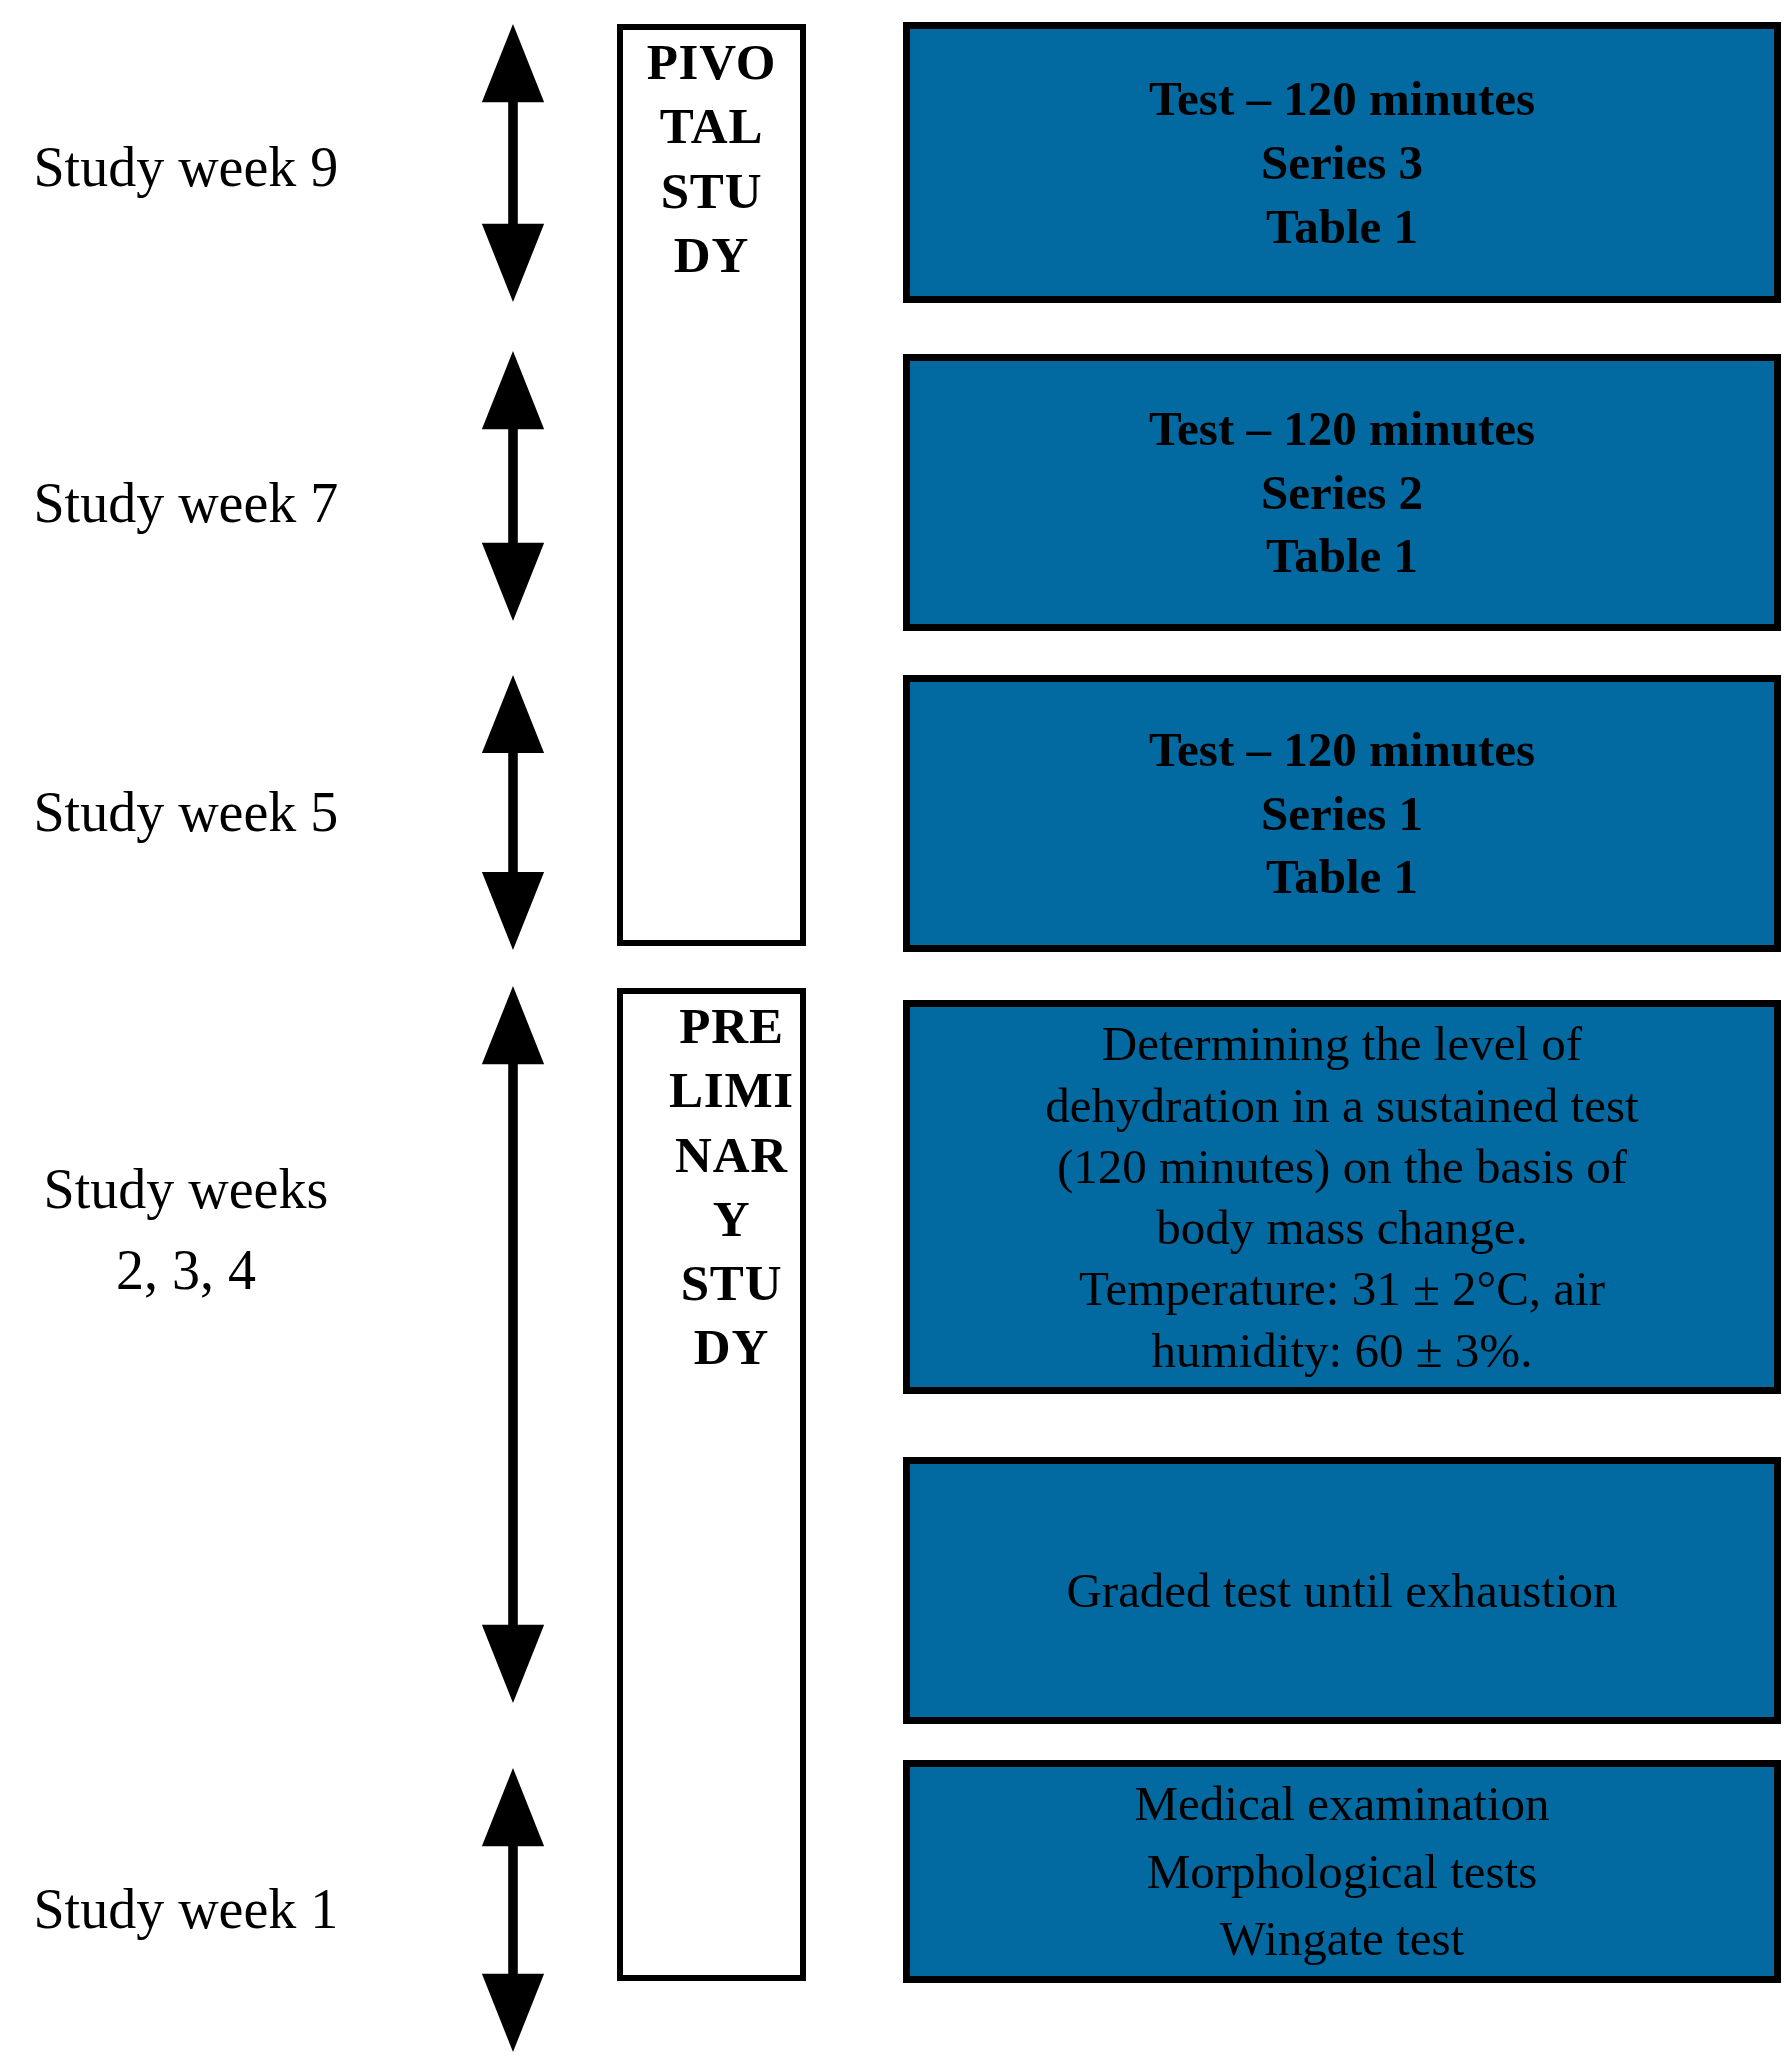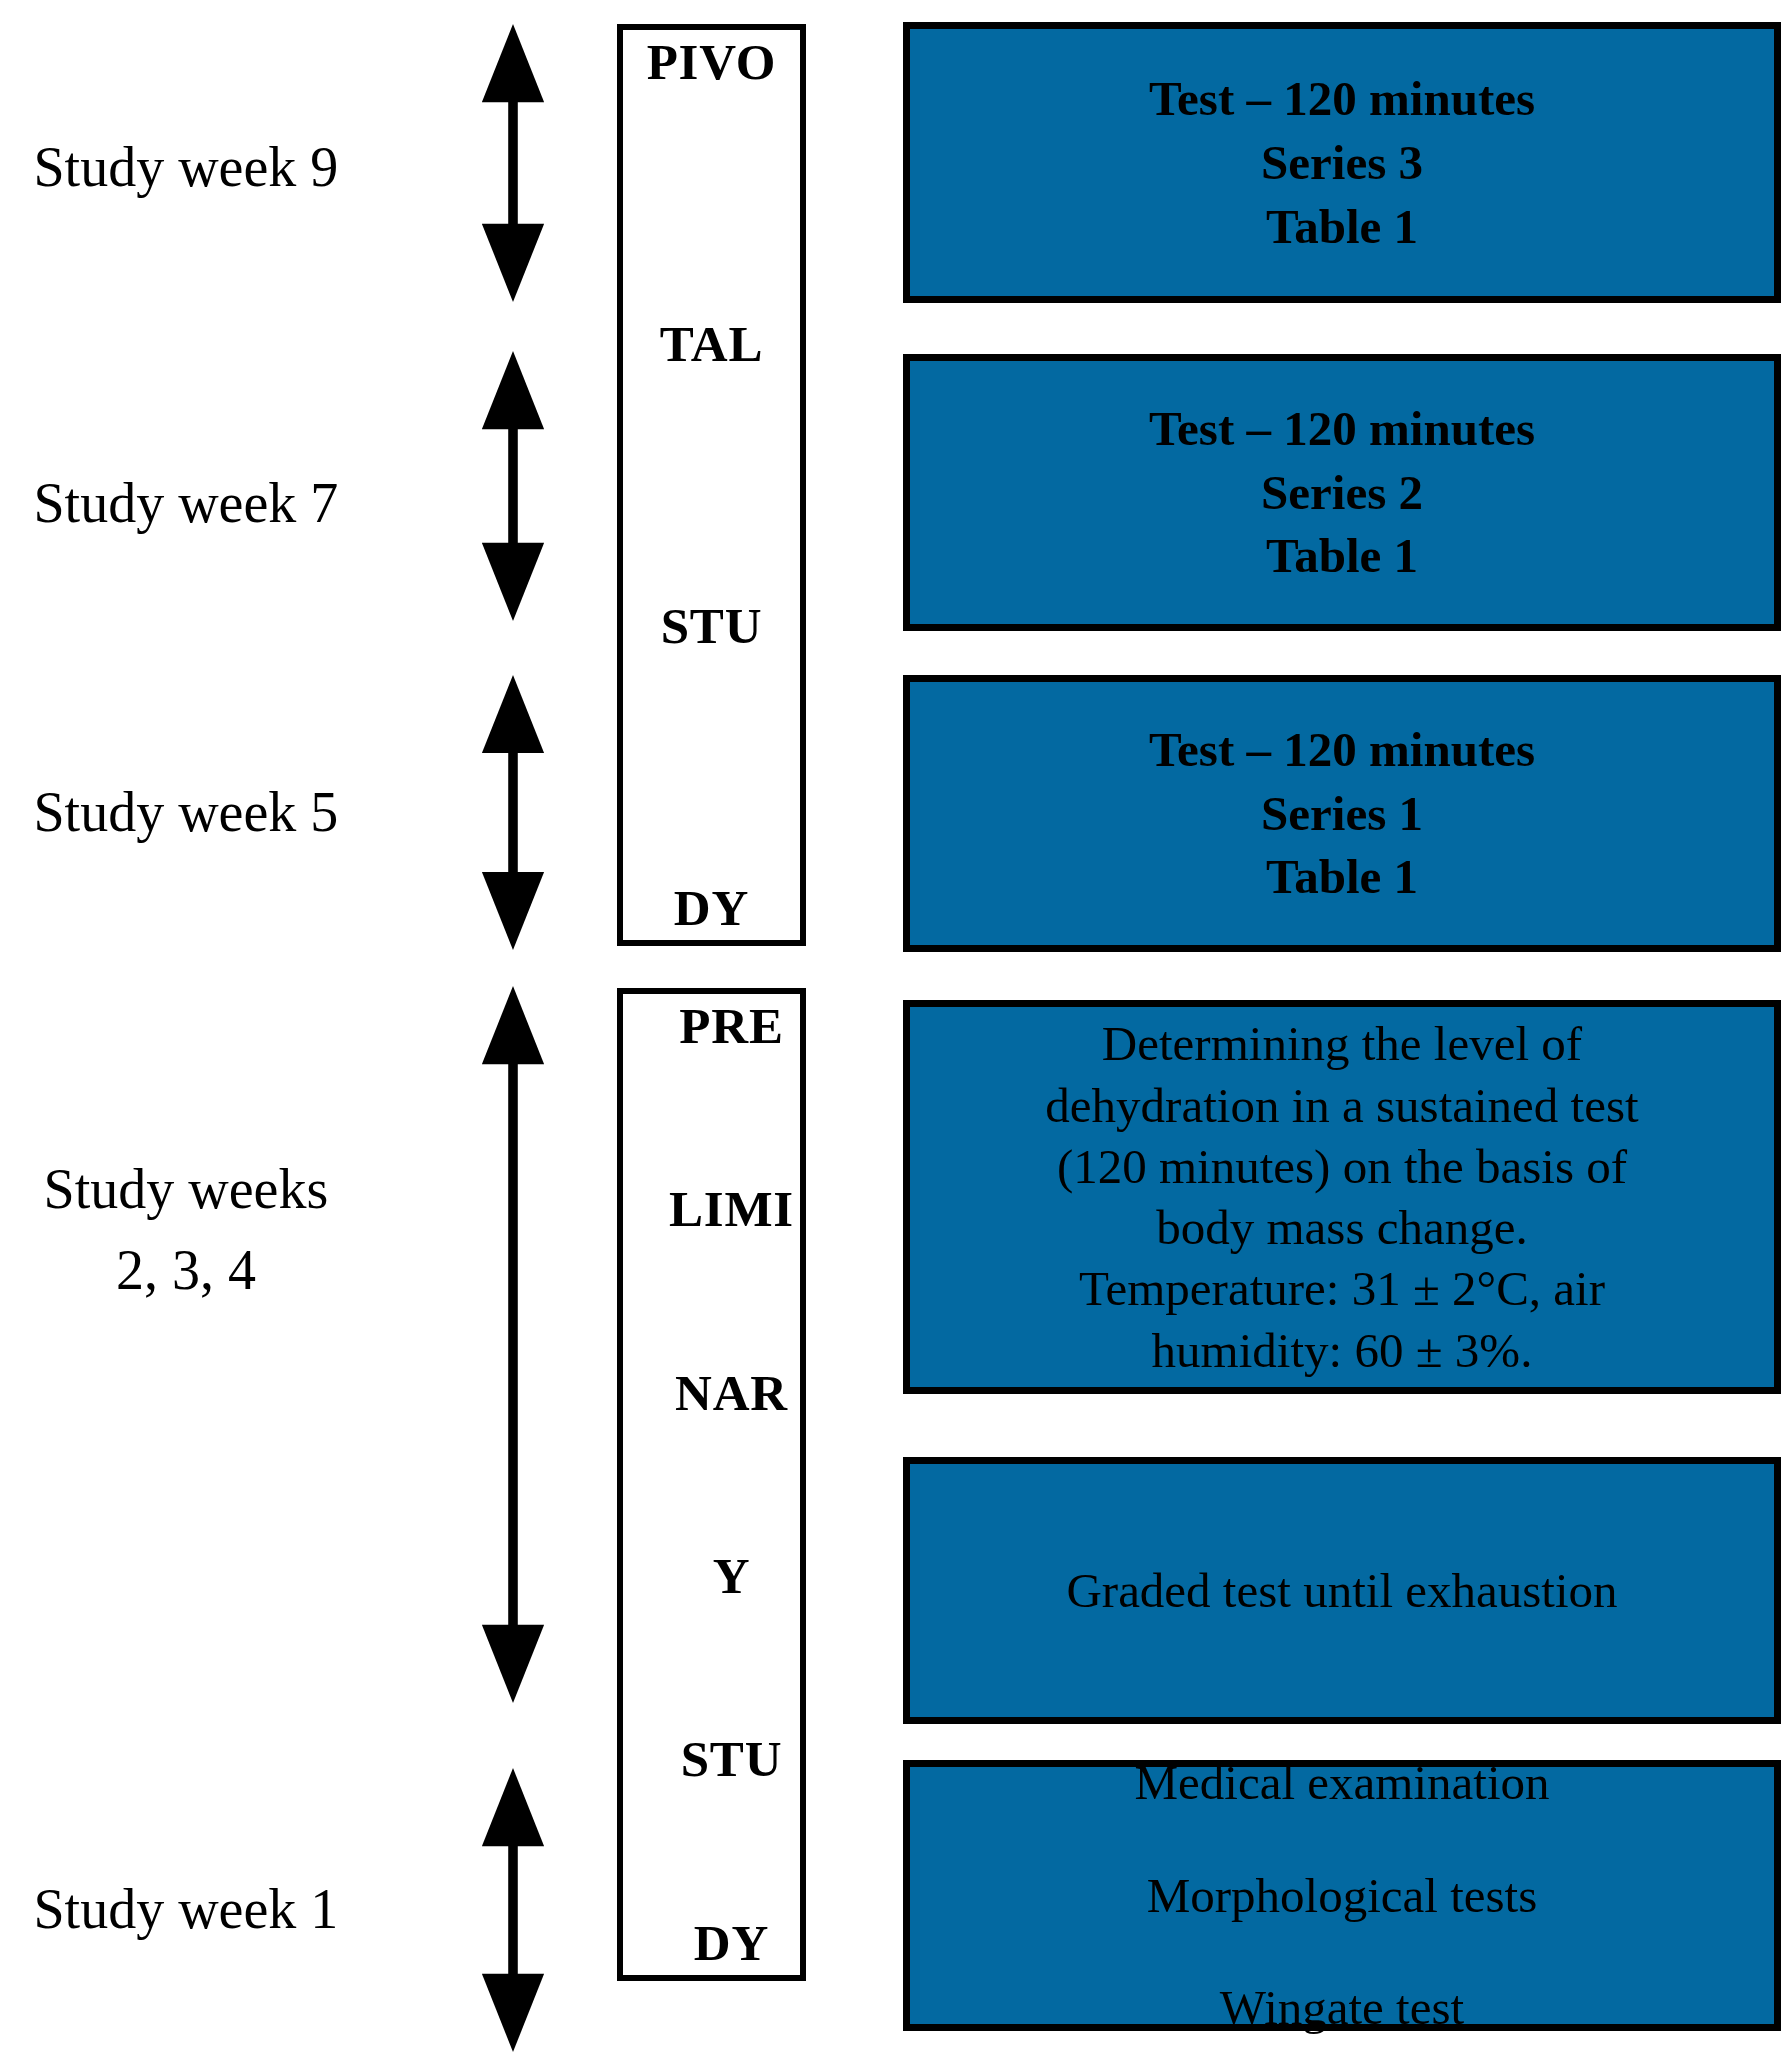--- a/index.html
+++ b/index.html
@@ -39,7 +39,7 @@
     background: #ffffff;
     display: flex;
     flex-direction: column;
-    justify-content: space-between;
+    justify-content: flex-start;
     align-items: center;
     text-align: center;
     font-weight: bold;

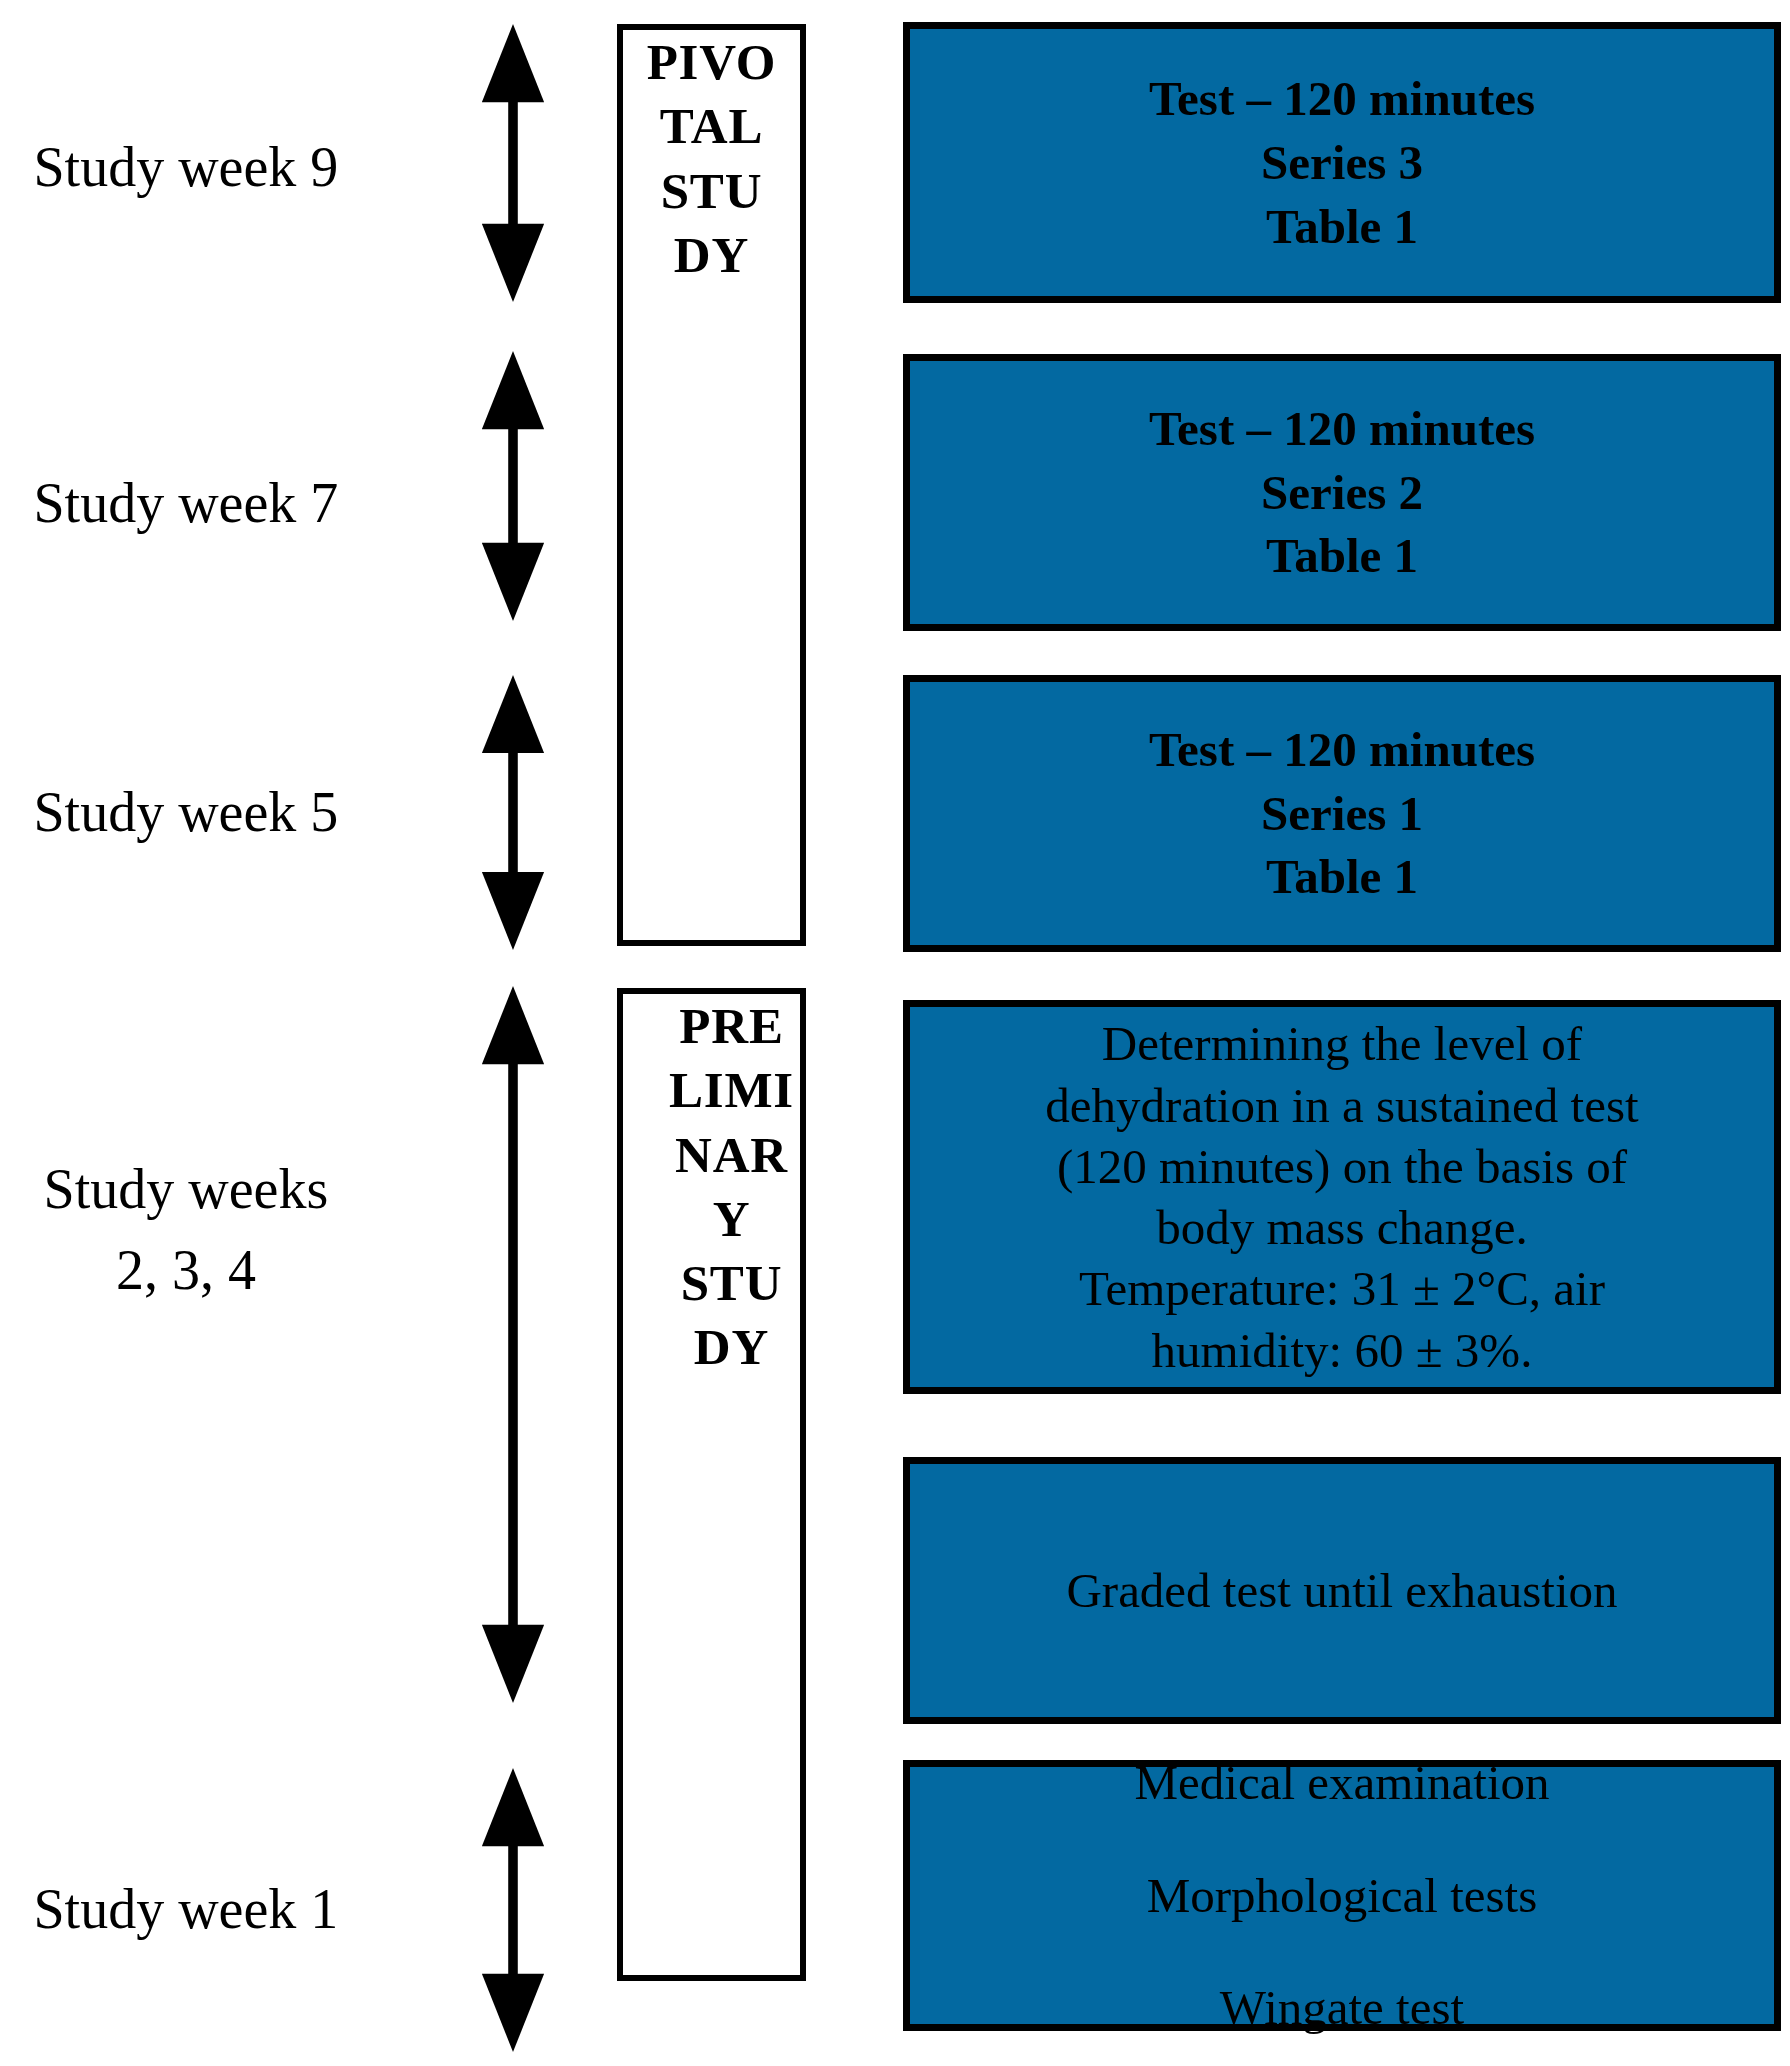--- a/index.html
+++ b/index.html
@@ -170,7 +170,7 @@
     <span class="line">Graded test until exhaustion</span>
   </div>
 
-  <div class="task-box roomy" style="top:1760px; height:271px;gap:45px;">
+  <div class="task-box roomy" style="top:1760px; height:223px;">
     <span class="line">Medical examination</span>
     <span class="line">Morphological tests</span>
     <span class="line">Wingate test</span>

